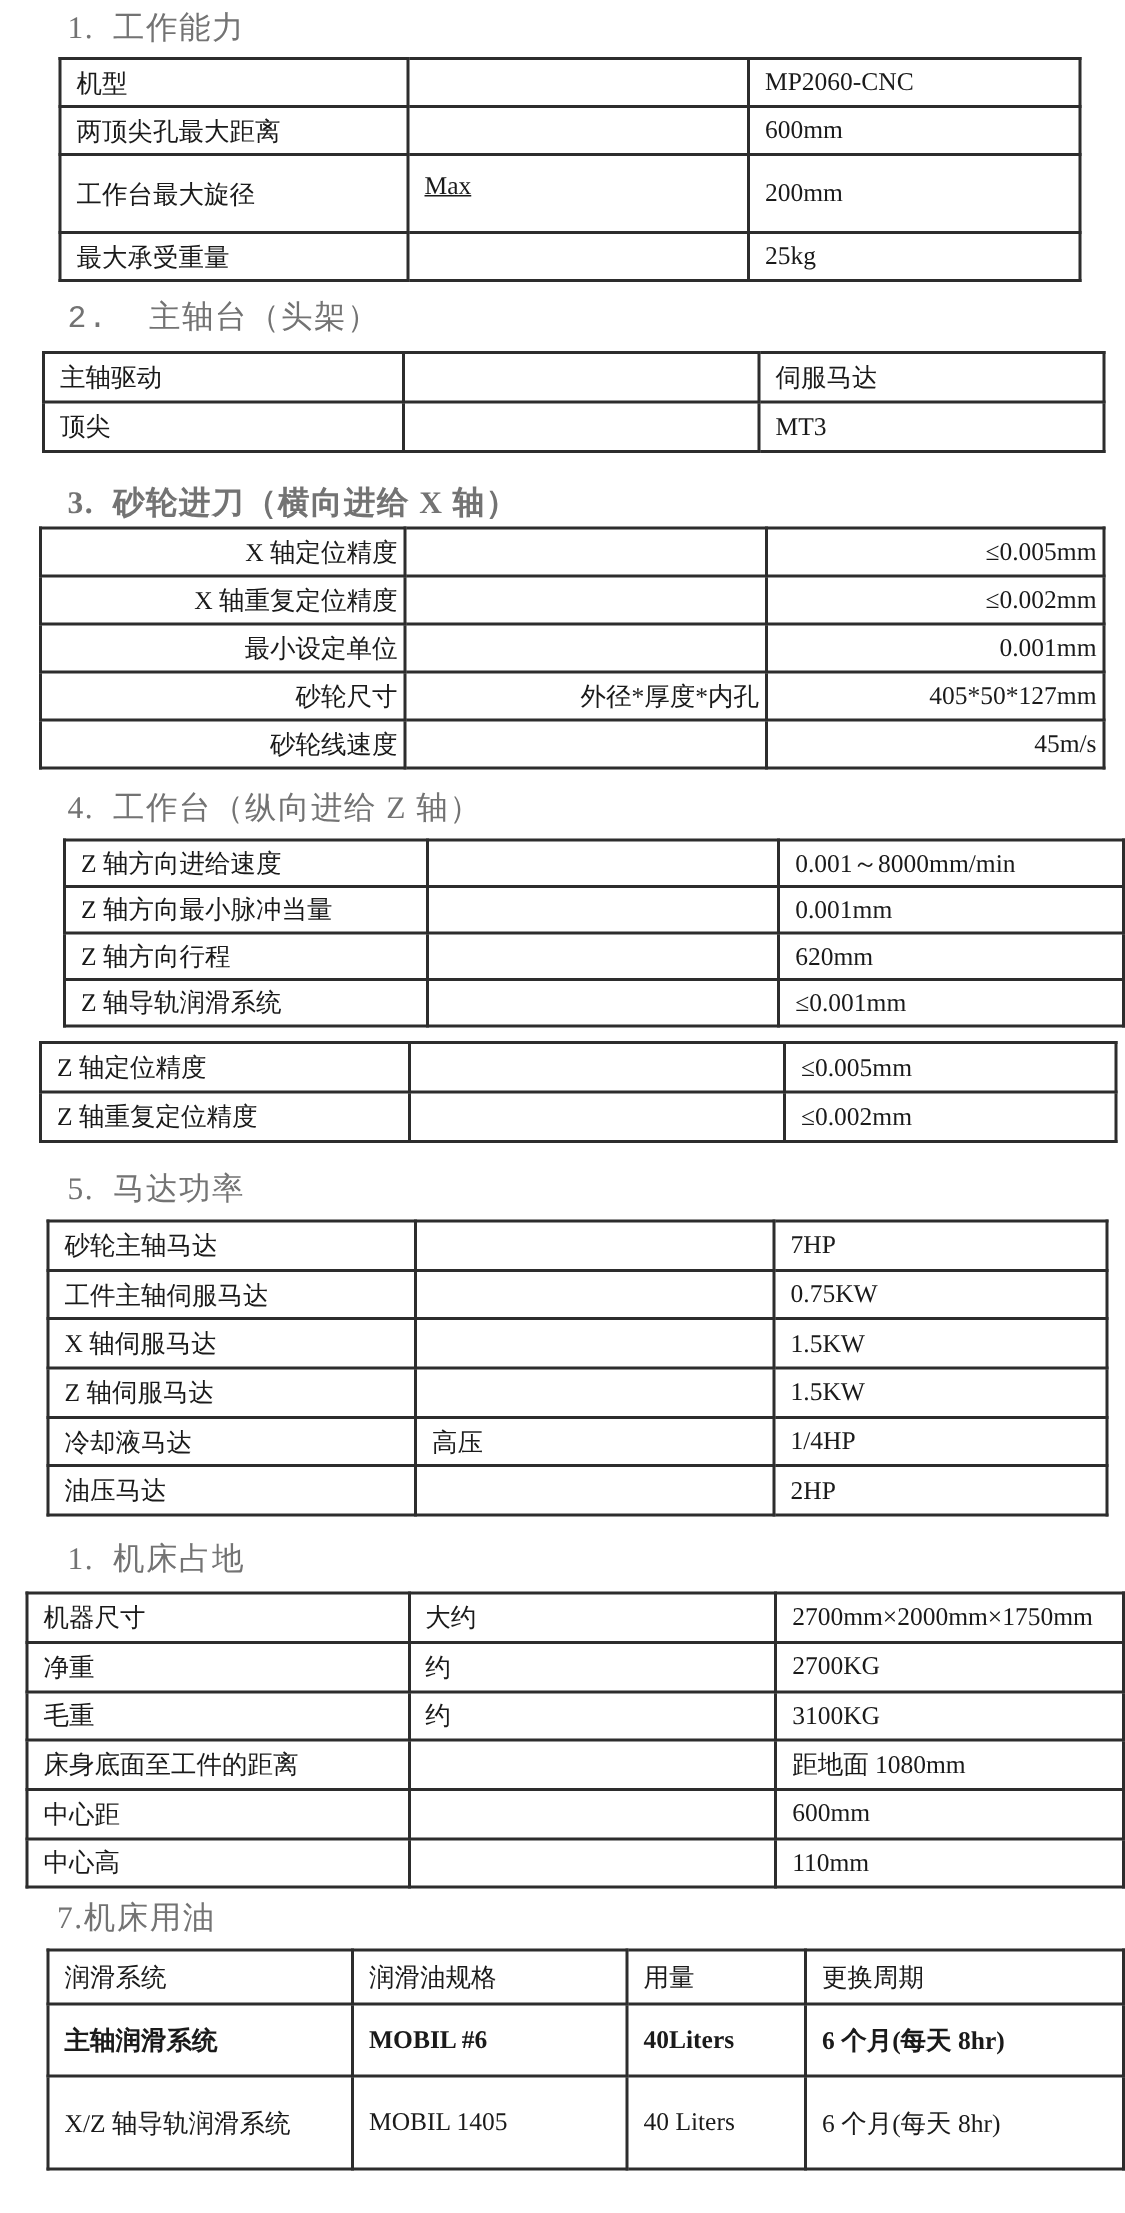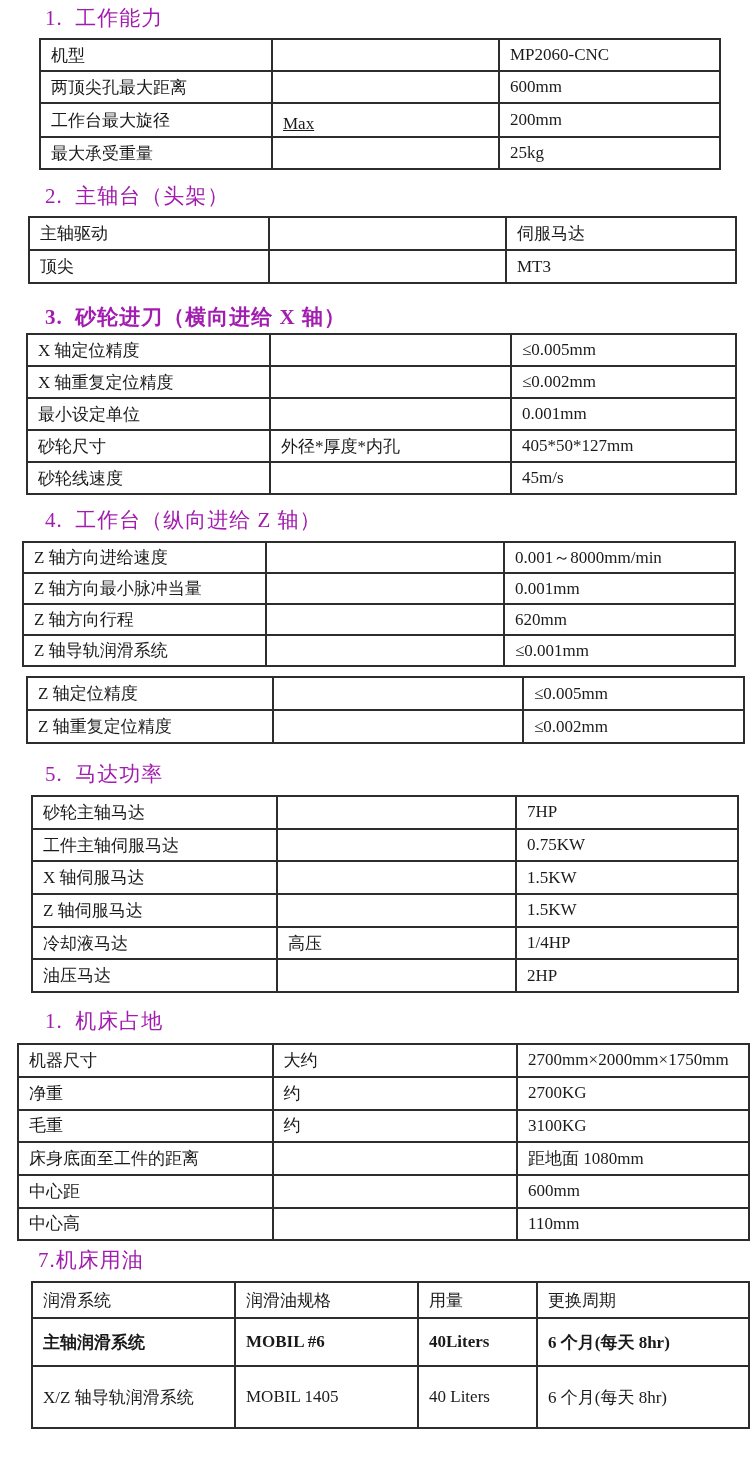--- a/index.html
+++ b/index.html
@@ -22,7 +22,7 @@
     letter-spacing: 1px;
     white-space: pre;
     margin-left: 45px;
-    color: #a21caf;
+    color: #737373;
   }
 
   table {

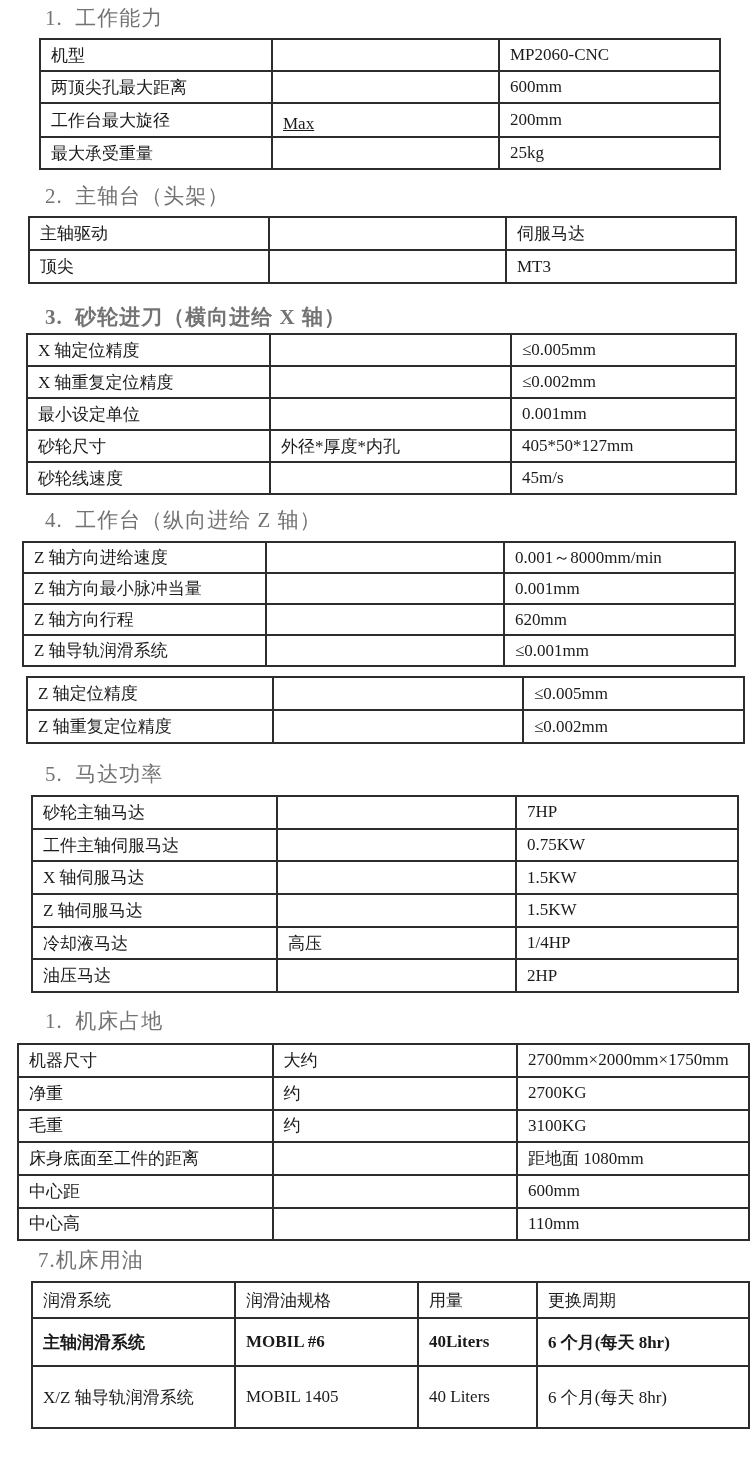--- a/index.html
+++ b/index.html
@@ -110,7 +110,7 @@
           </tr>
           <tr>
             <td>工作台最大旋径</td>
-            <td style="vertical-align: bottom; padding-bottom: 2px; text-decoration: underline;">Max</td>
+            <td style="vertical-align: bottom; padding-bottom: 20px; text-decoration: underline;">Max</td>
             <td>200mm</td>
           </tr>
           <tr>

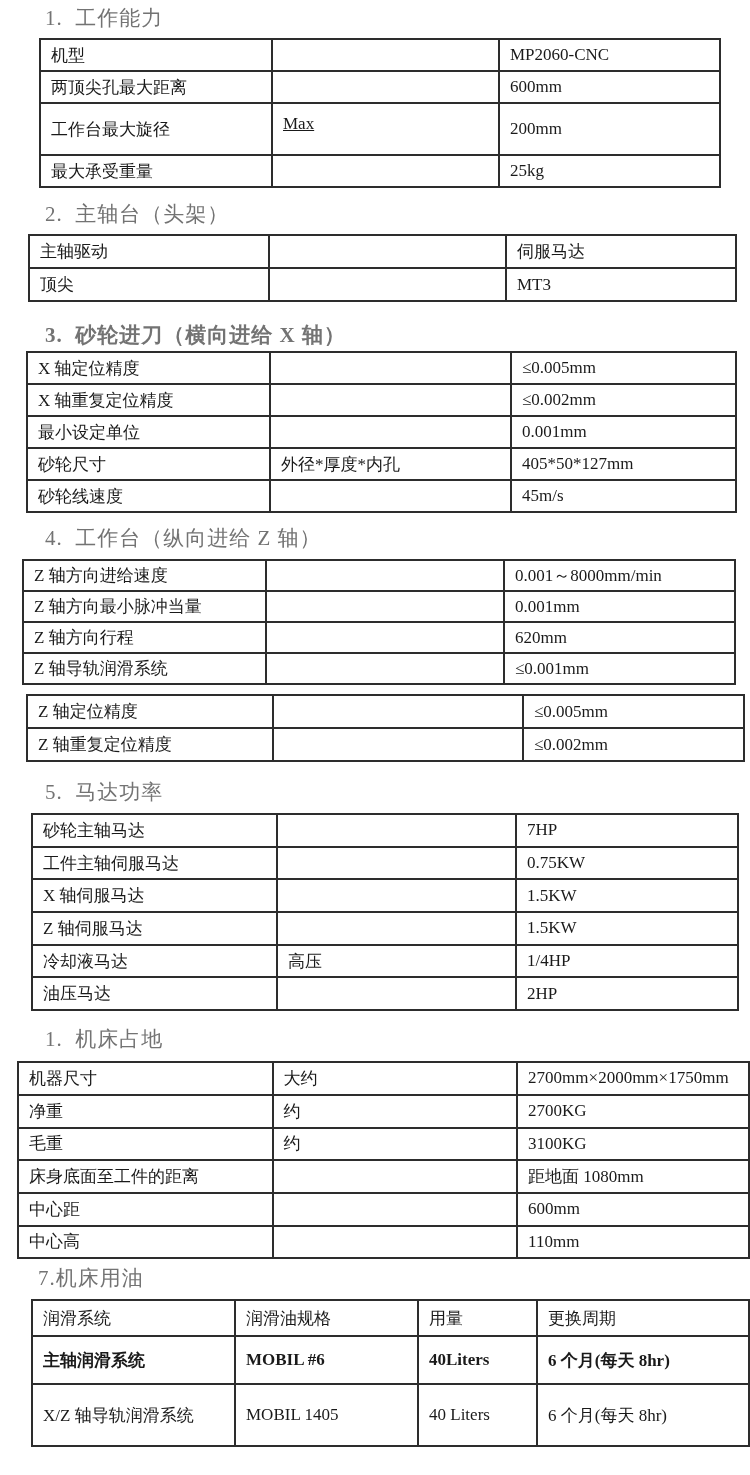--- a/index.html
+++ b/index.html
@@ -43,7 +43,7 @@
 
   
   section.s1 .sec-title { margin-top: 5px; }
-  section.s2 .sec-title { margin-top: 13px; }
+  section.s2 .sec-title { margin-top: 13px; font-family: Liberation Mono, monospace; }
   section.s3 .sec-title { margin-top: 20px; font-weight: bold; }
   section.s4 .sec-title { margin-top: 12px; }
   section.s5 .sec-title { margin-top: 17px; }

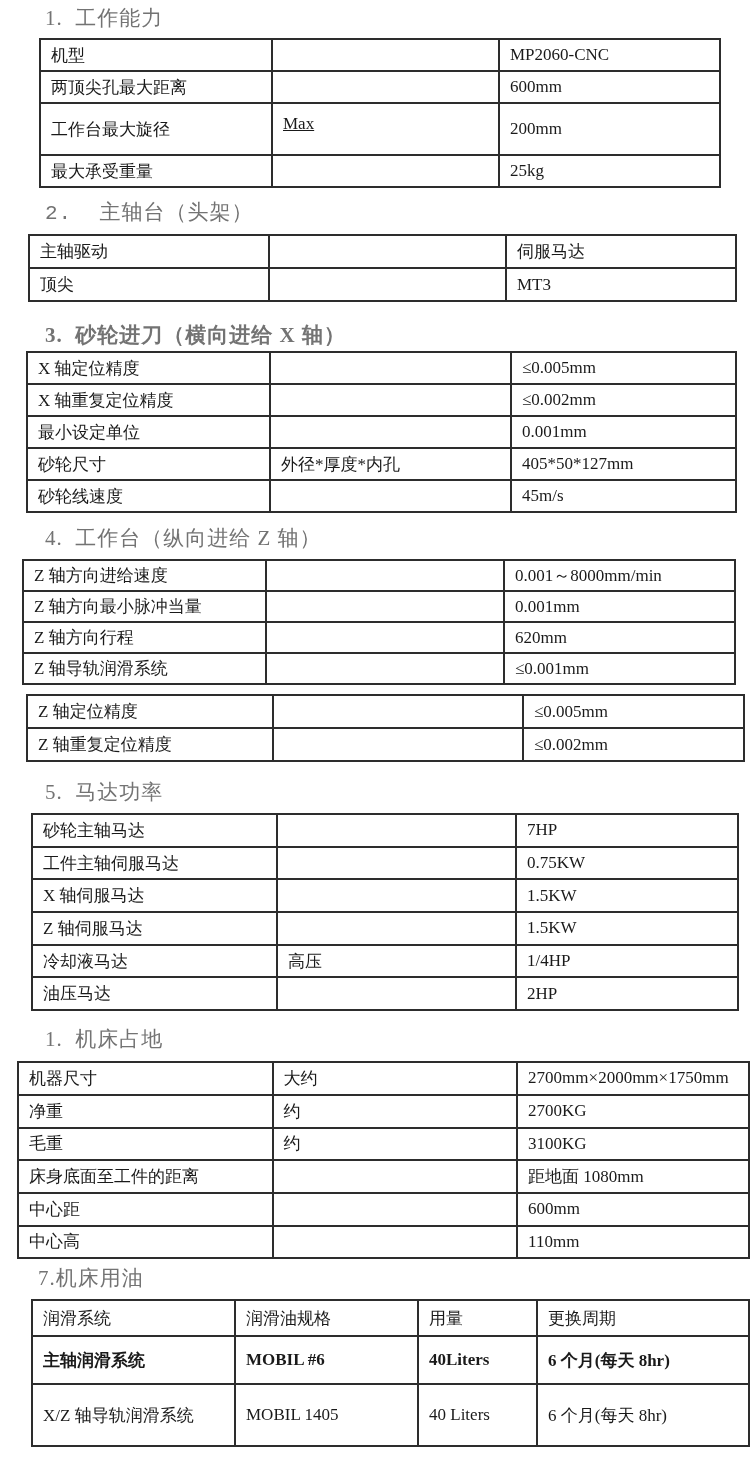--- a/index.html
+++ b/index.html
@@ -61,7 +61,7 @@
 
   #t3 { margin: 3px 0 0 26px; }
   #t3 col.c0 { width: 243px; } #t3 col.c1 { width: 241px; } #t3 col.c2 { width: 225px; }
-  #t3 td { height: 30px; }
+  #t3 td { height: 30px; text-align: right; }
 
   #t4a { margin: 8px 0 0 22px; }
   #t4a col.c0 { width: 243px; } #t4a col.c1 { width: 238px; } #t4a col.c2 { width: 231px; }

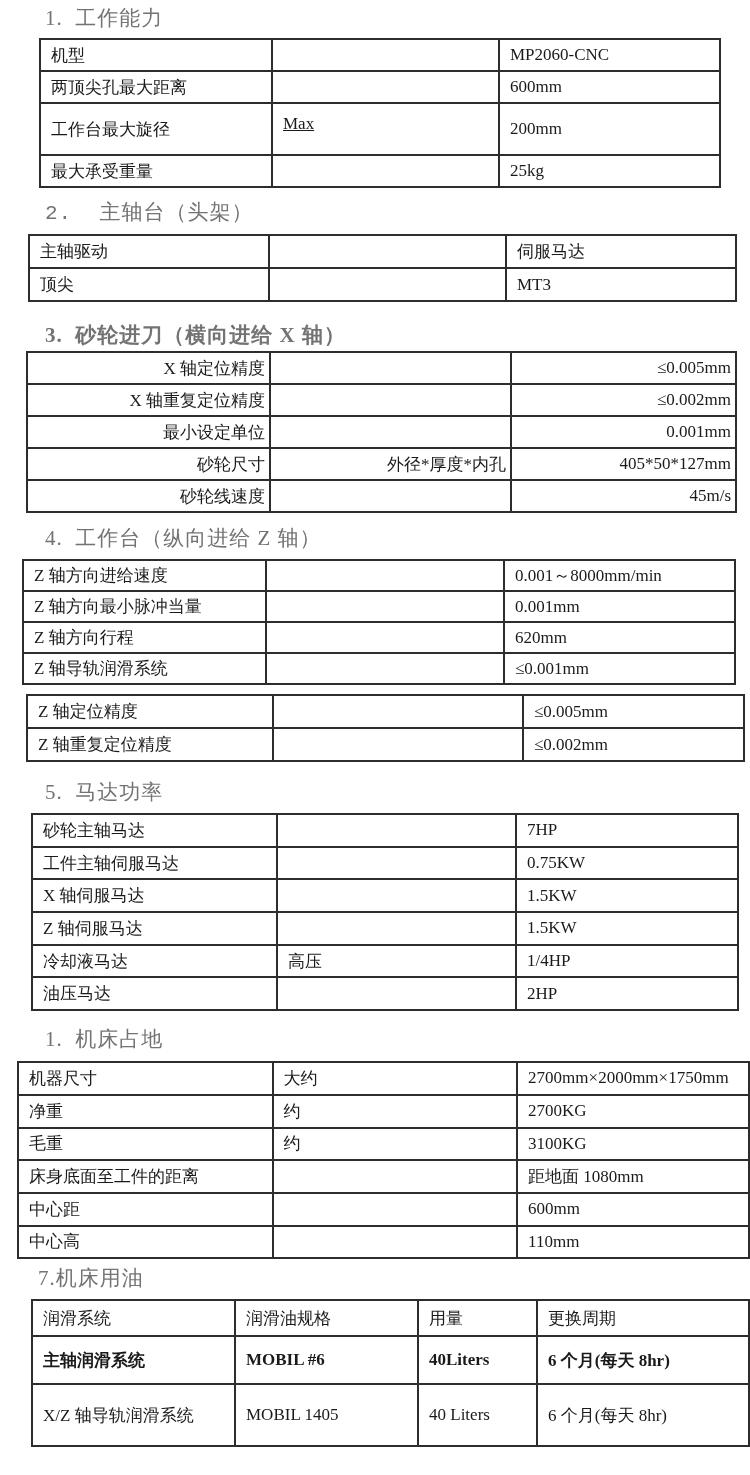--- a/index.html
+++ b/index.html
@@ -63,7 +63,7 @@
   #t3 col.c0 { width: 243px; } #t3 col.c1 { width: 241px; } #t3 col.c2 { width: 225px; }
   #t3 td { height: 30px; text-align: right; }
 
-  #t4a { margin: 8px 0 0 22px; }
+  #t4a { margin: 8px 0 0 42px; }
   #t4a col.c0 { width: 243px; } #t4a col.c1 { width: 238px; } #t4a col.c2 { width: 231px; }
   #t4a td { height: 29px; }
 

